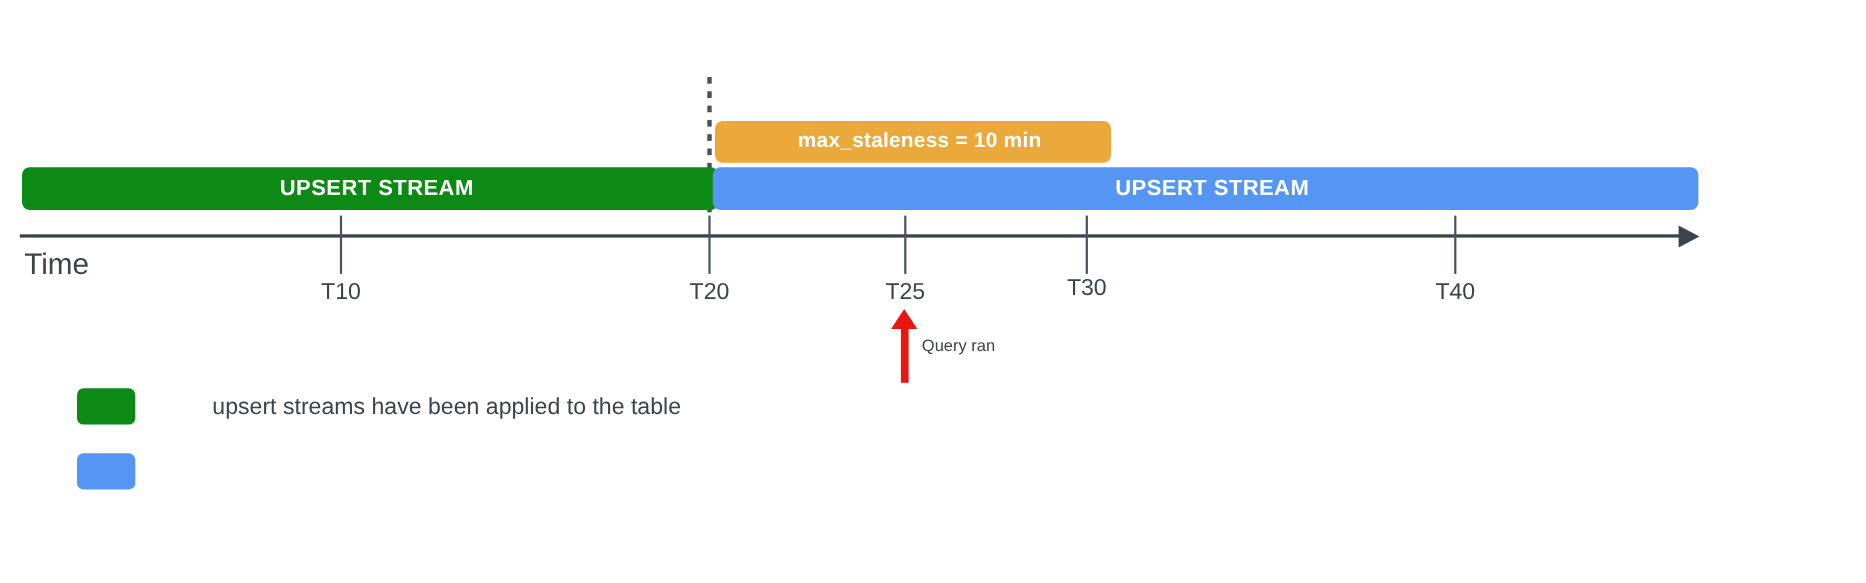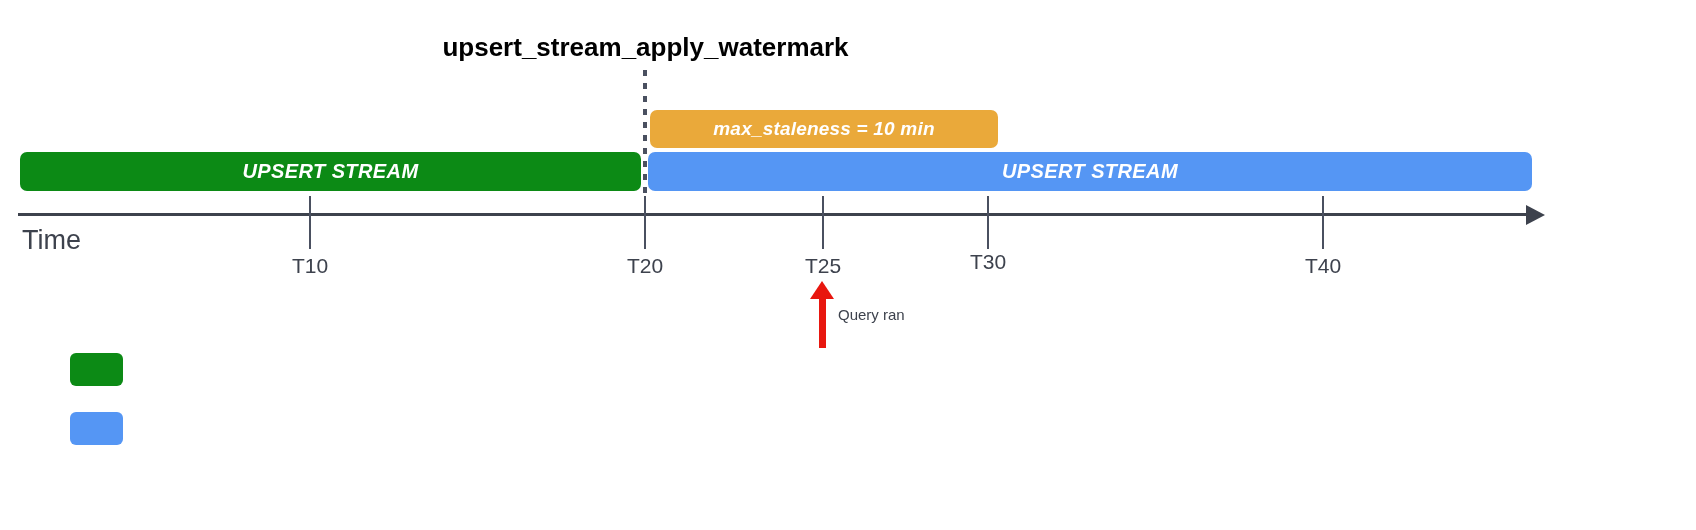--- a/index.html
+++ b/index.html
@@ -190,7 +190,6 @@
 
 <div id="stage">
 
-  <div class="title">upsert_stream_apply_watermark</div>
 
   <div class="watermark-line"></div>
 

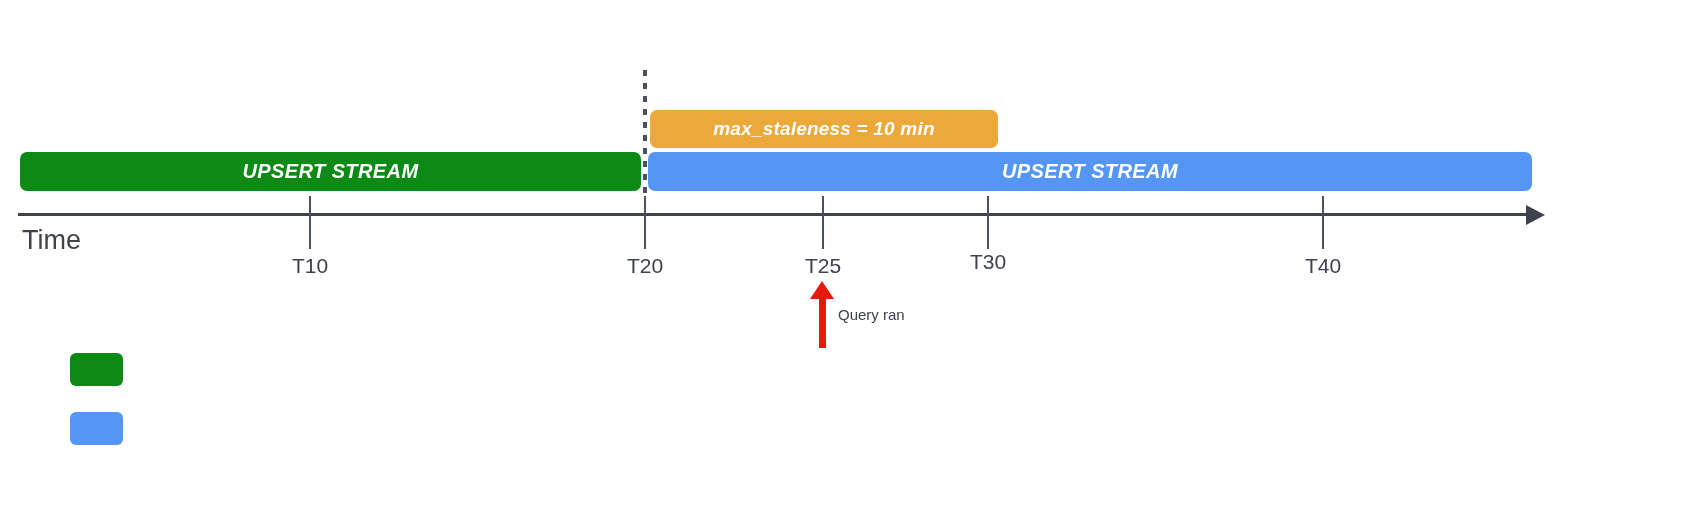--- a/index.html
+++ b/index.html
@@ -59,8 +59,8 @@
     justify-content: center;
     color: #ffffff;
     font-weight: bold;
-    font-style: italic;
-    white-space: nowrap;
+    white-space: nowrap;
+    padding-left: 12px;
   }
   .bar-staleness {
     left: 650px;

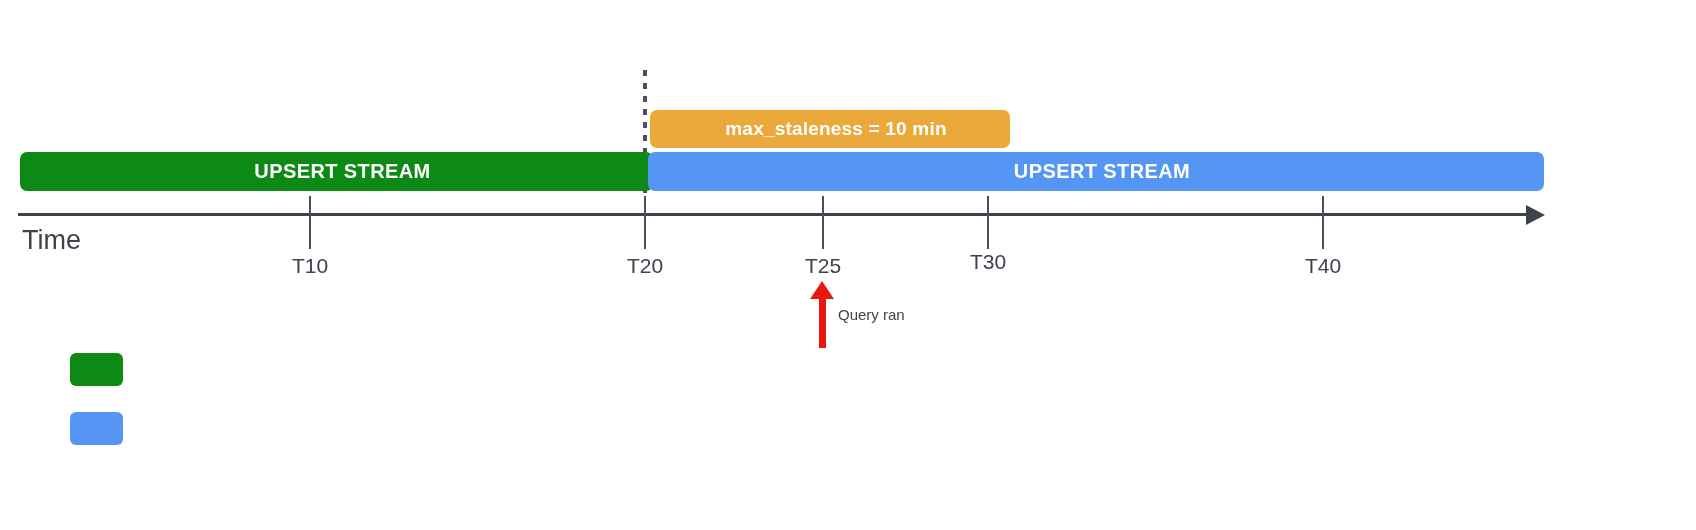--- a/index.html
+++ b/index.html
@@ -227,6 +227,7 @@
 
   <div class="legend-row row-0">
     <span class="legend-swatch" style="background:#0c8a15;"></span>
+    <span class="legend-text">upsert streams have been applied to the table</span>
   </div>
   <div class="legend-row row-1">
     <span class="legend-swatch" style="background:#5596f4;"></span>

